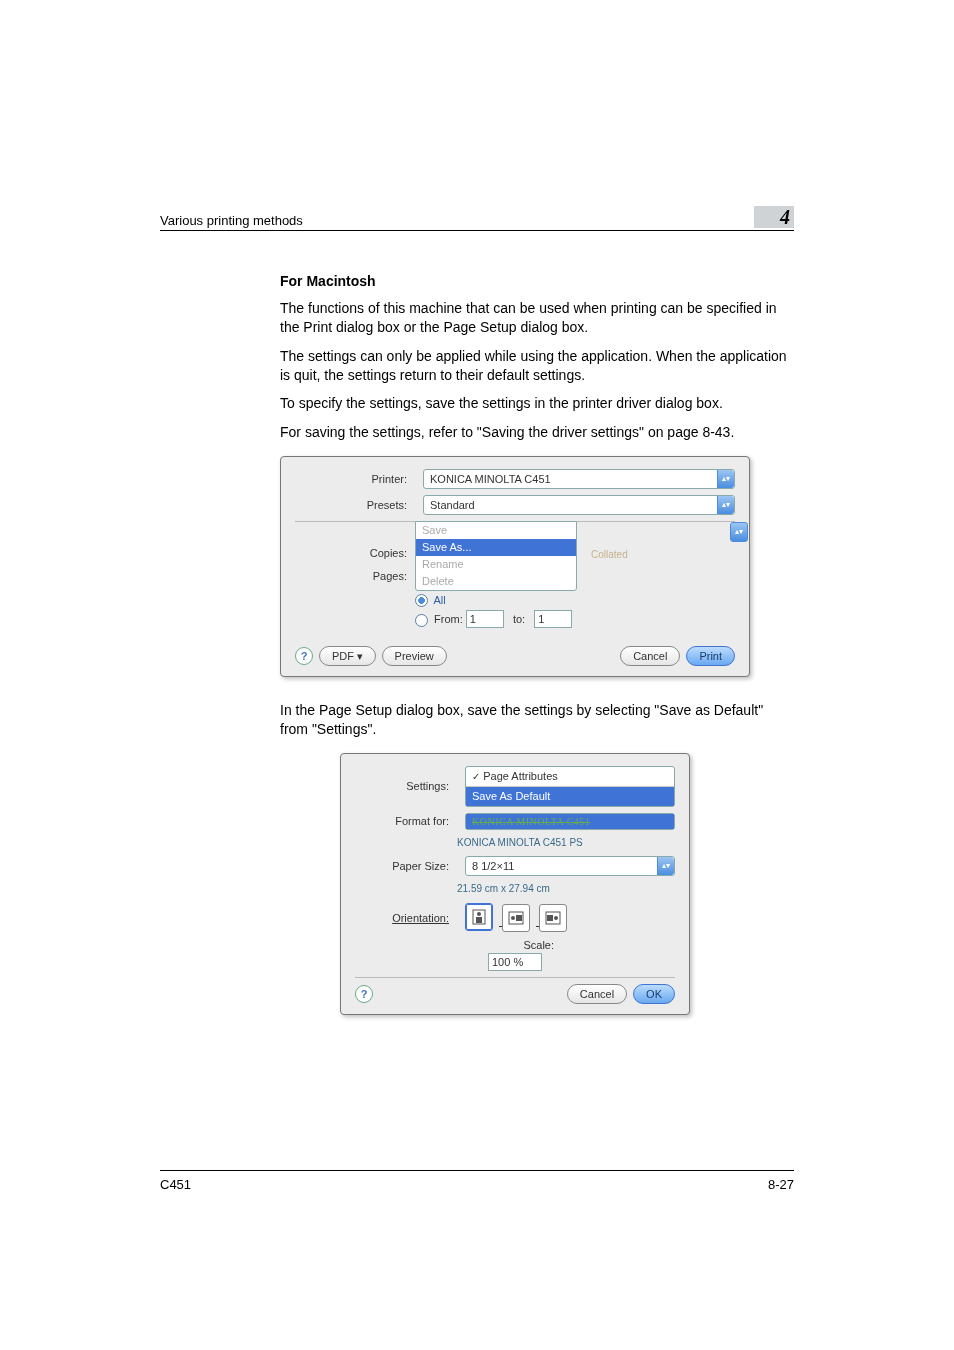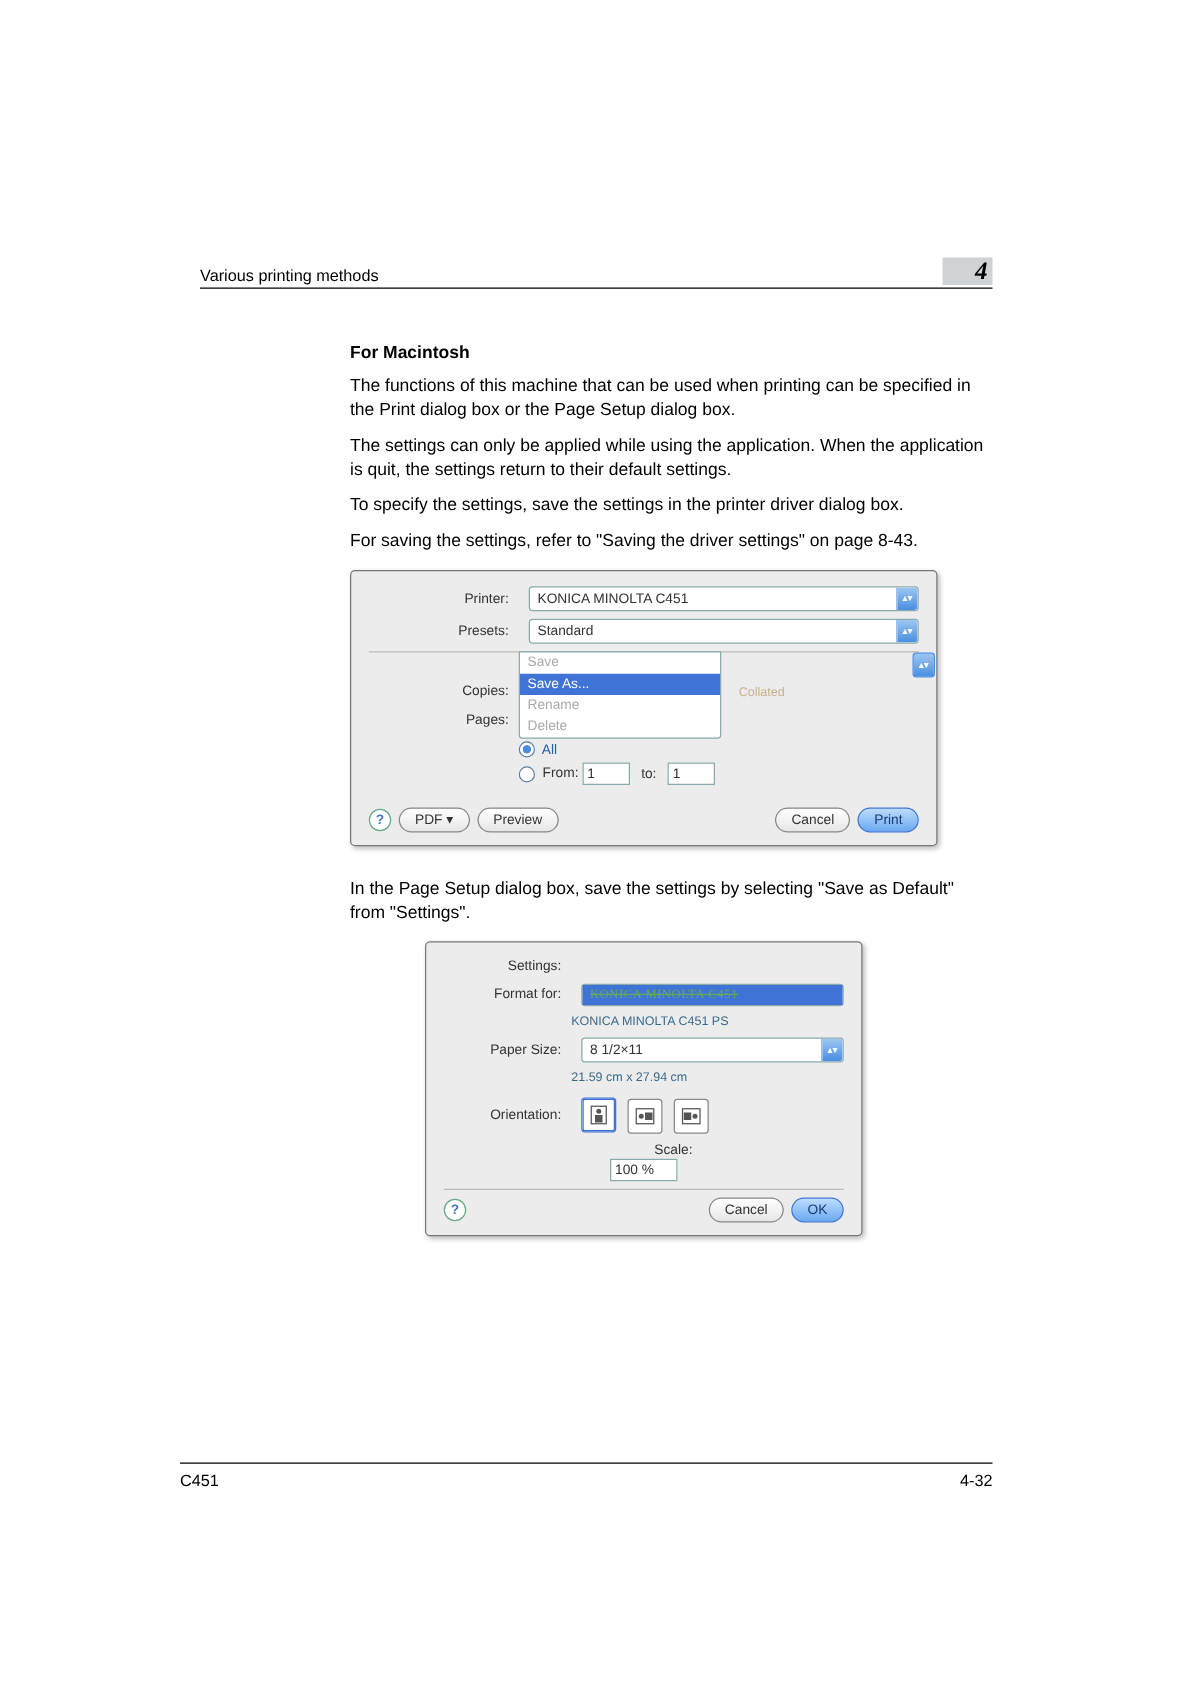--- a/index.html
+++ b/index.html
@@ -364,6 +364,11 @@
     <div class="figure fig2">
       <div class="fig-row">
         <div class="fig-label">Settings:</div>
+        <div class="settings-panel">
+          <div class="opt check">Page Attributes</div>
+          <div style="border-top:1px solid #ccc;"></div>
+          <div class="opt hl">Save As Default</div>
+        </div>
       </div>
 
       <div class="fig-row">

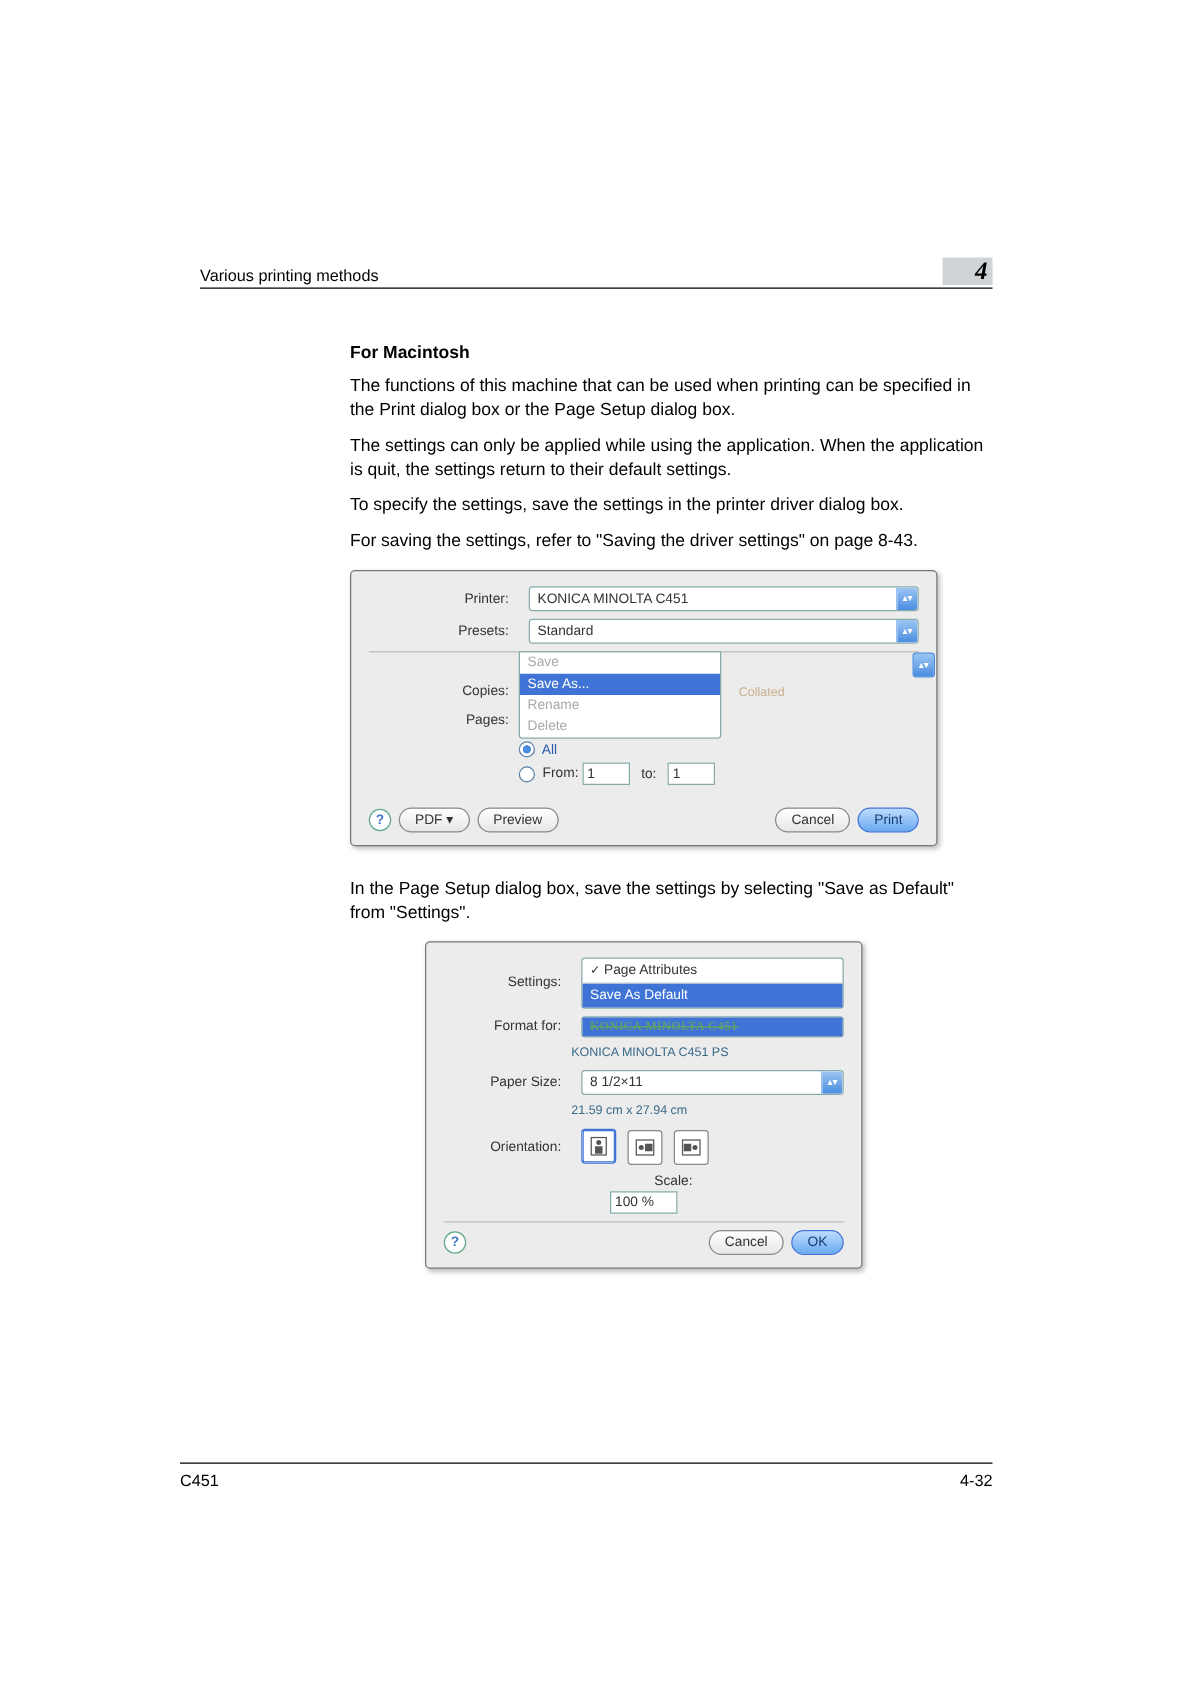--- a/index.html
+++ b/index.html
@@ -388,7 +388,7 @@
       </div>
       <div class="dim-text">21.59 cm x 27.94 cm</div>
 
-      <div class="fig-row" style="margin-top:8px;">
+      <div class="fig-row" style="margin-top:8px;text-decoration:underline;">
         <div class="fig-label">Orientation:</div>
         <div>
           <span class="orient-btn sel">

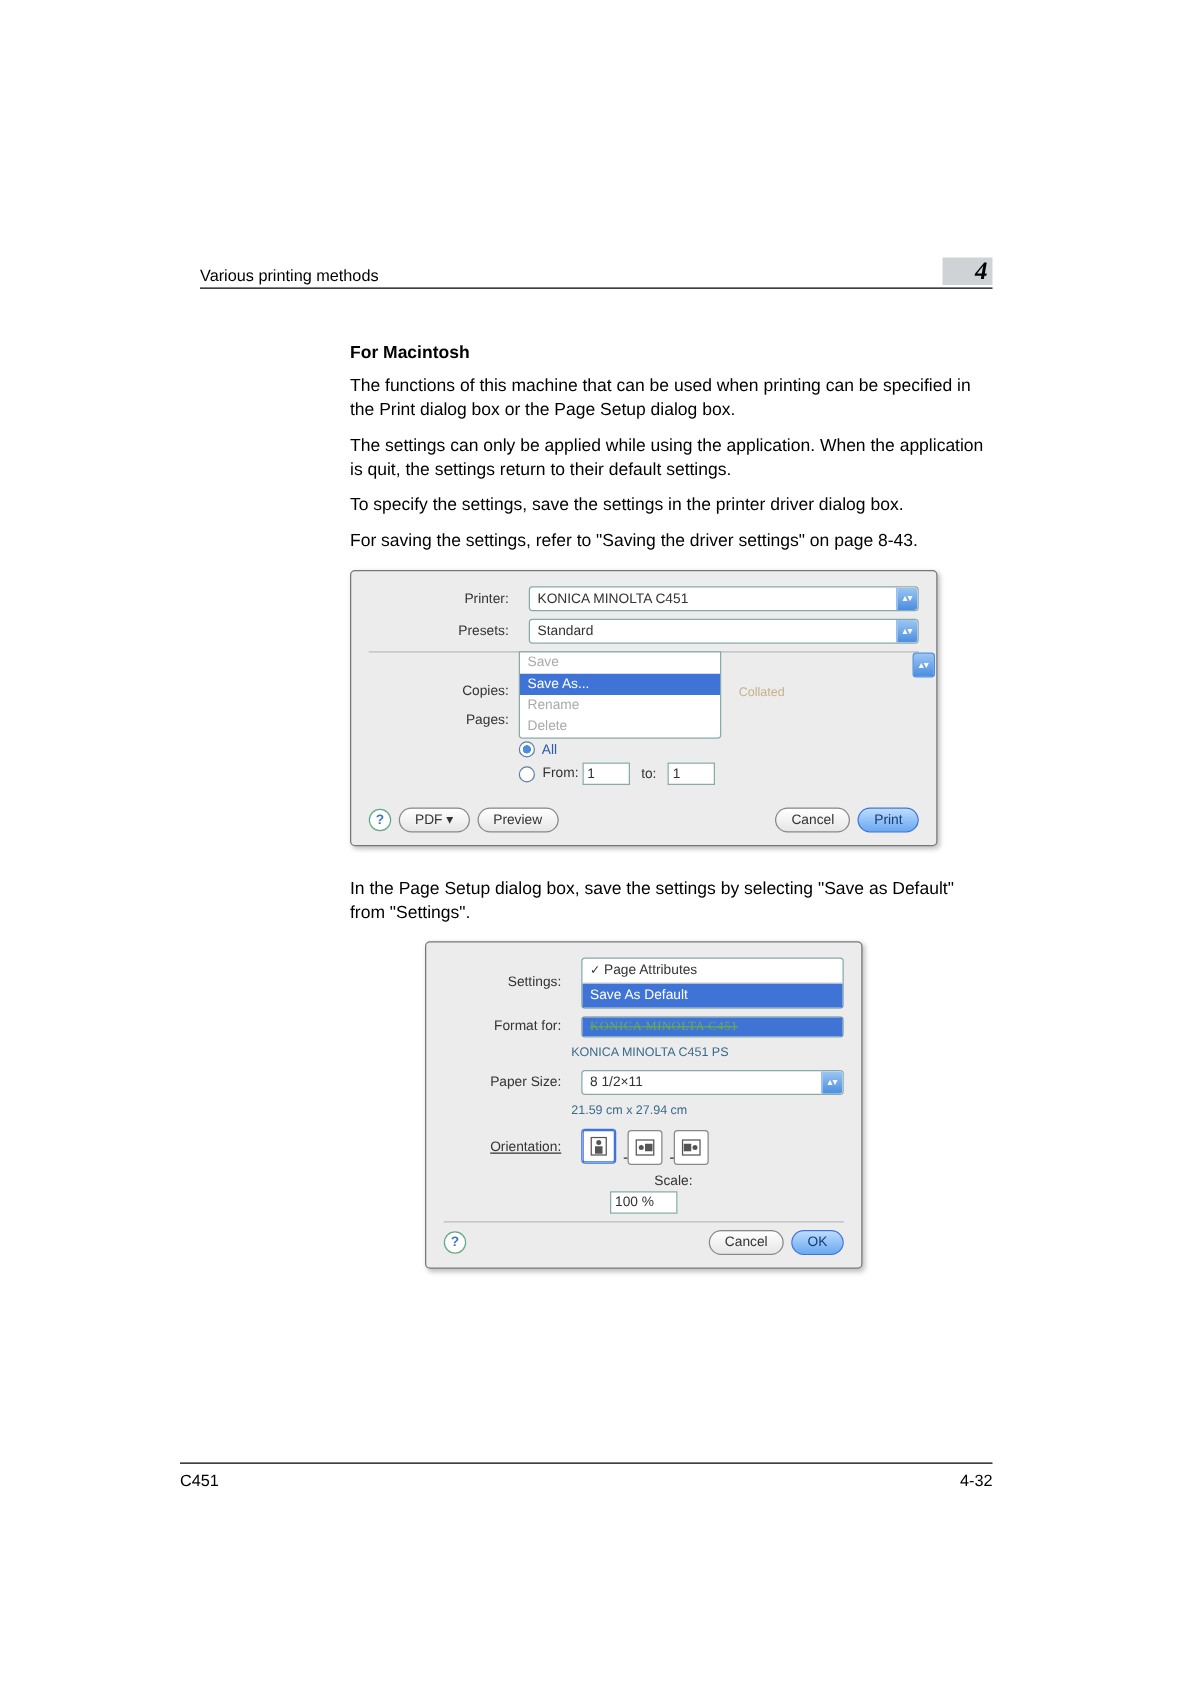--- a/index.html
+++ b/index.html
@@ -268,7 +268,7 @@
   .footer {
     position: absolute;
     bottom: 158px;
-    left: 144px;
+    left: 160px;
     right: 160px;
     border-top: 1px solid #000;
     padding-top: 6px;

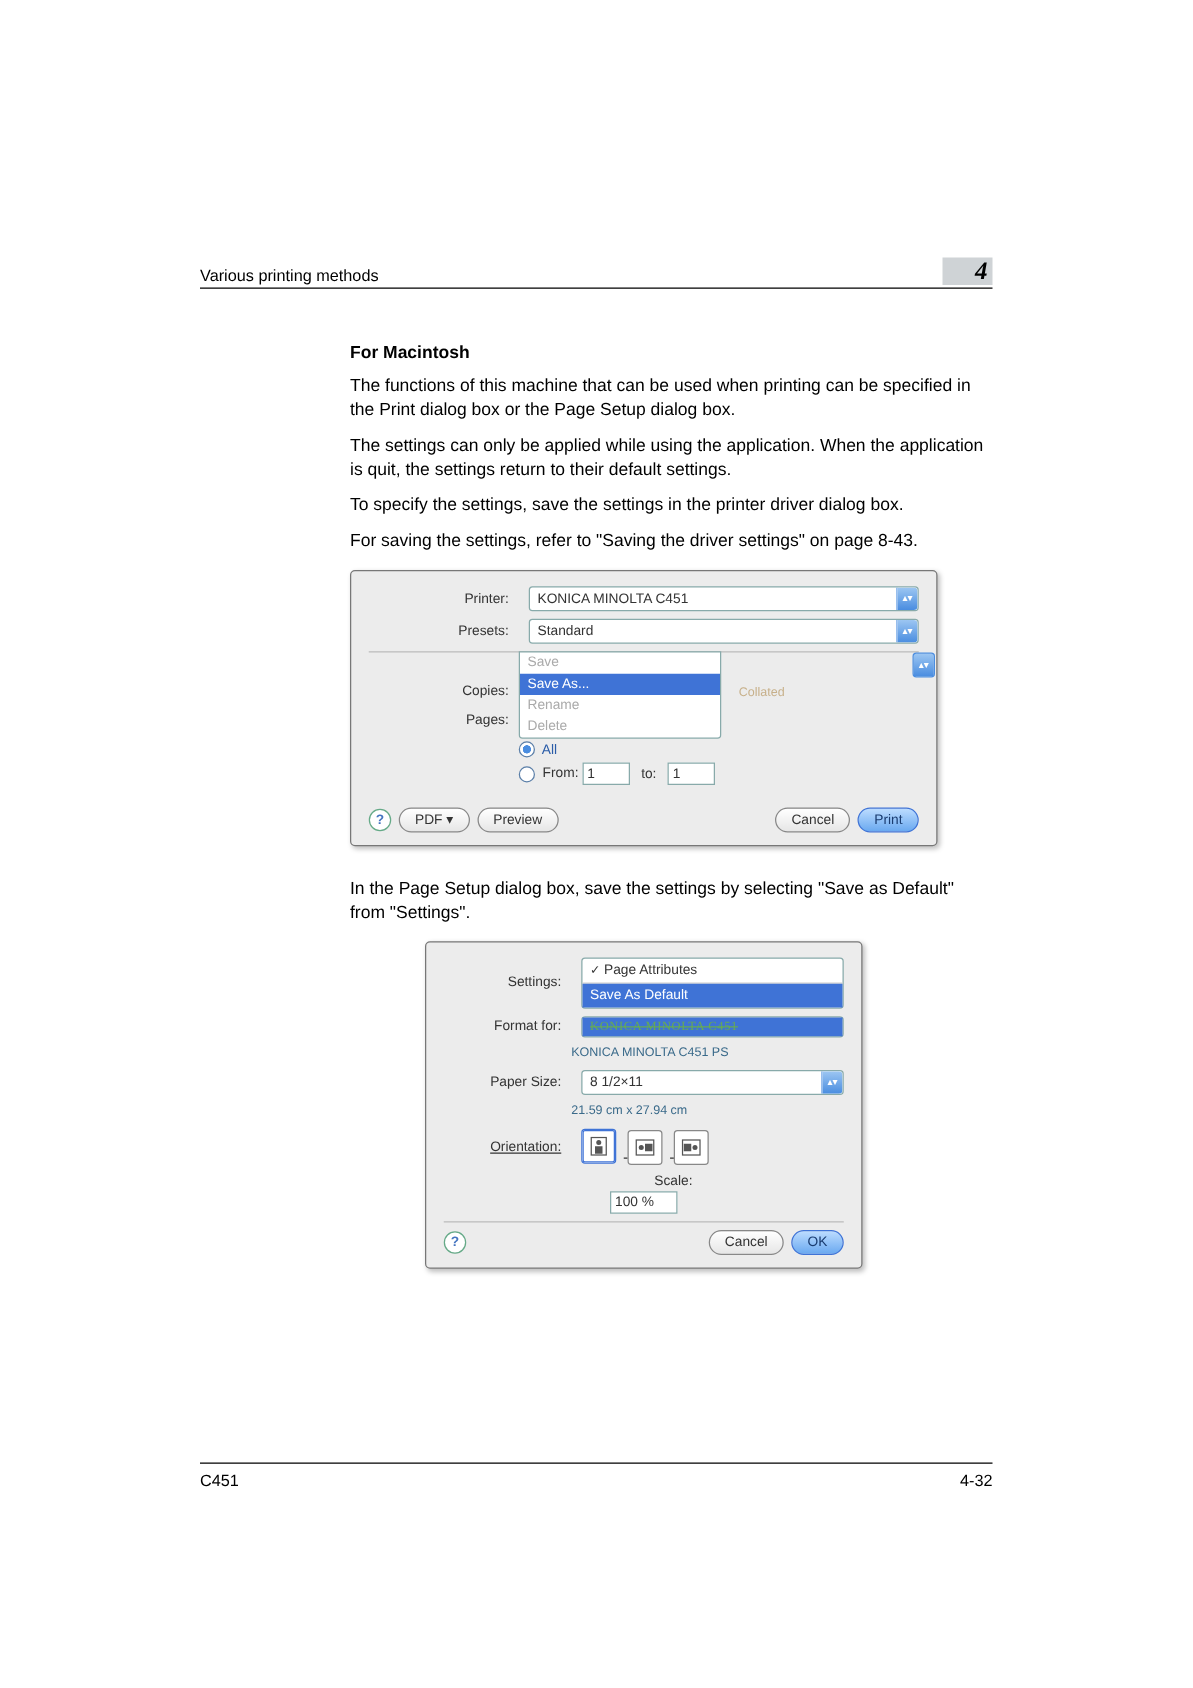--- a/index.html
+++ b/index.html
@@ -437,7 +437,7 @@
 
   <div class="footer">
     <span>C451</span>
-    <span>4-32</span>
+    <span>8-27</span>
   </div>
 </div>
 

